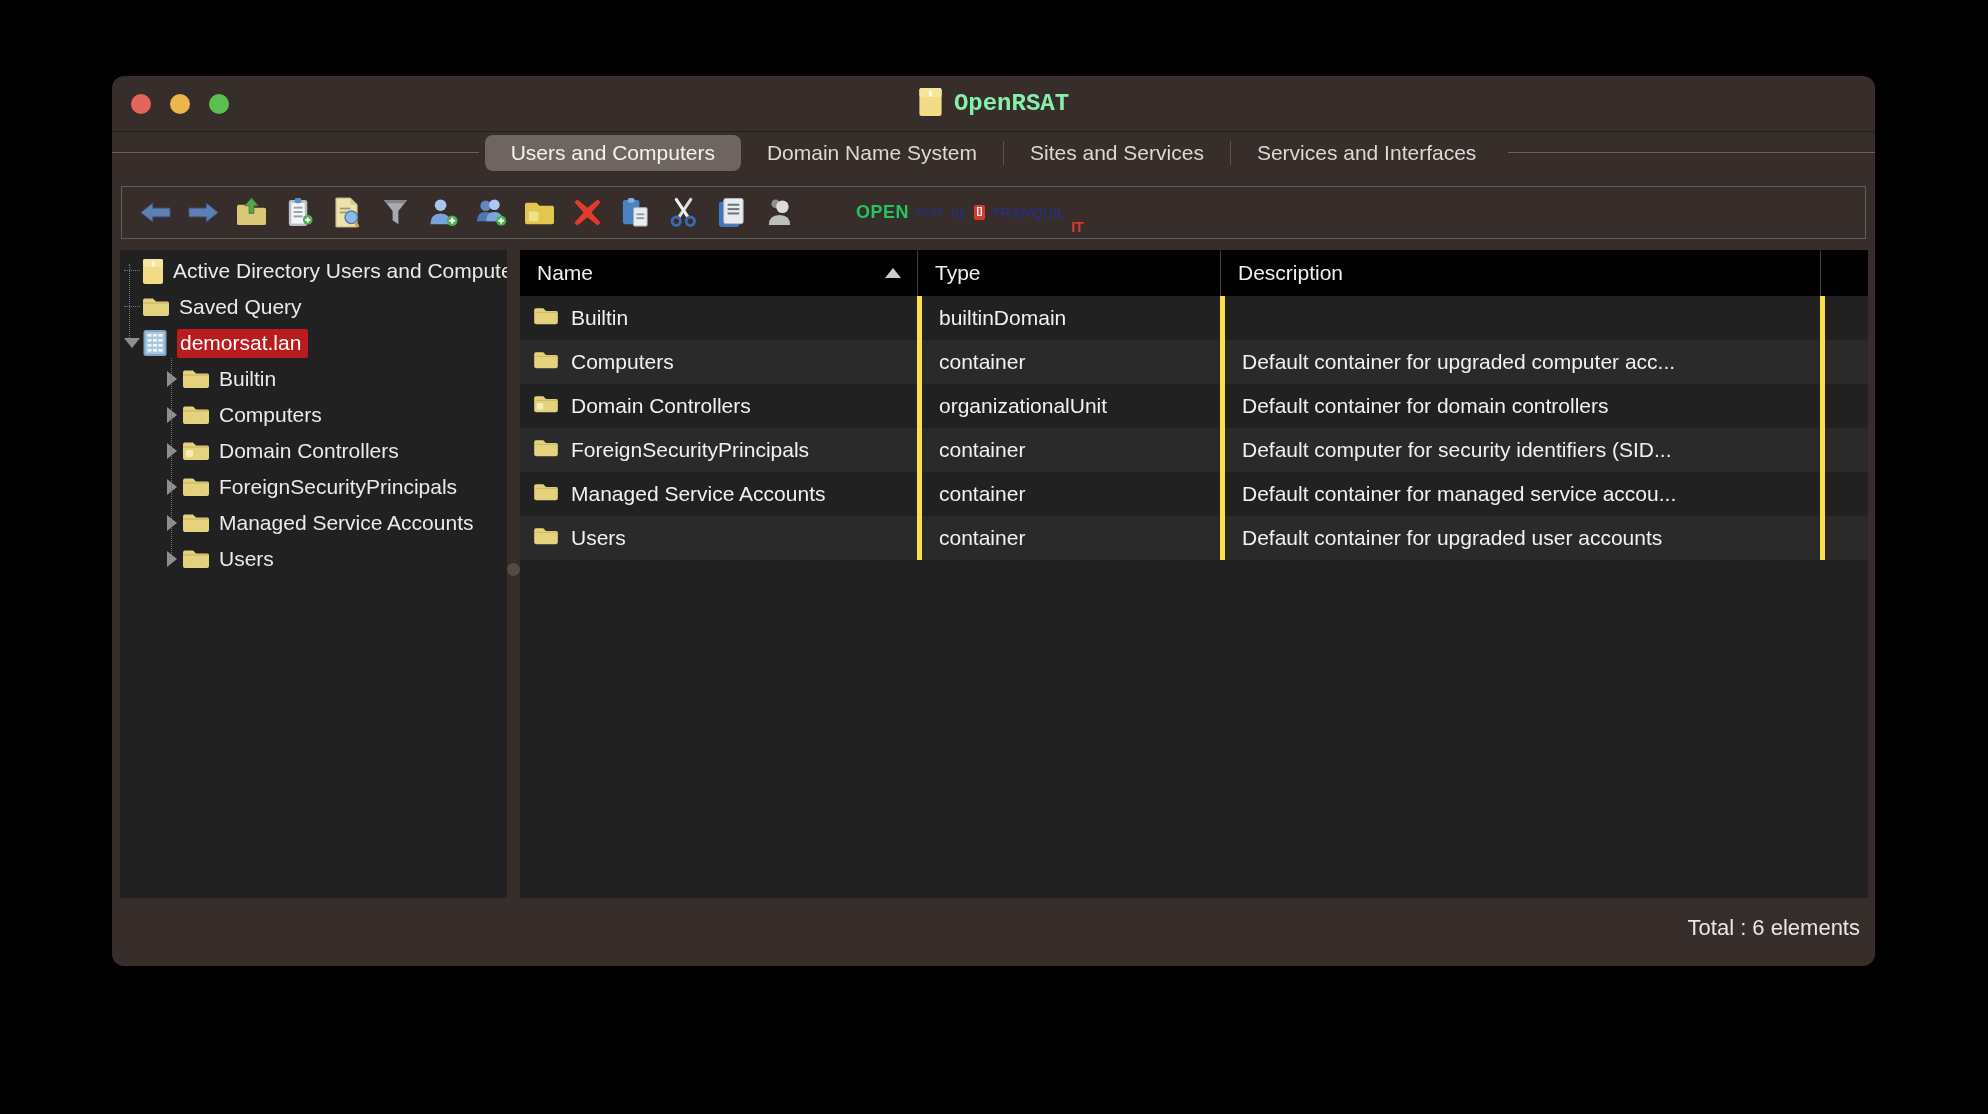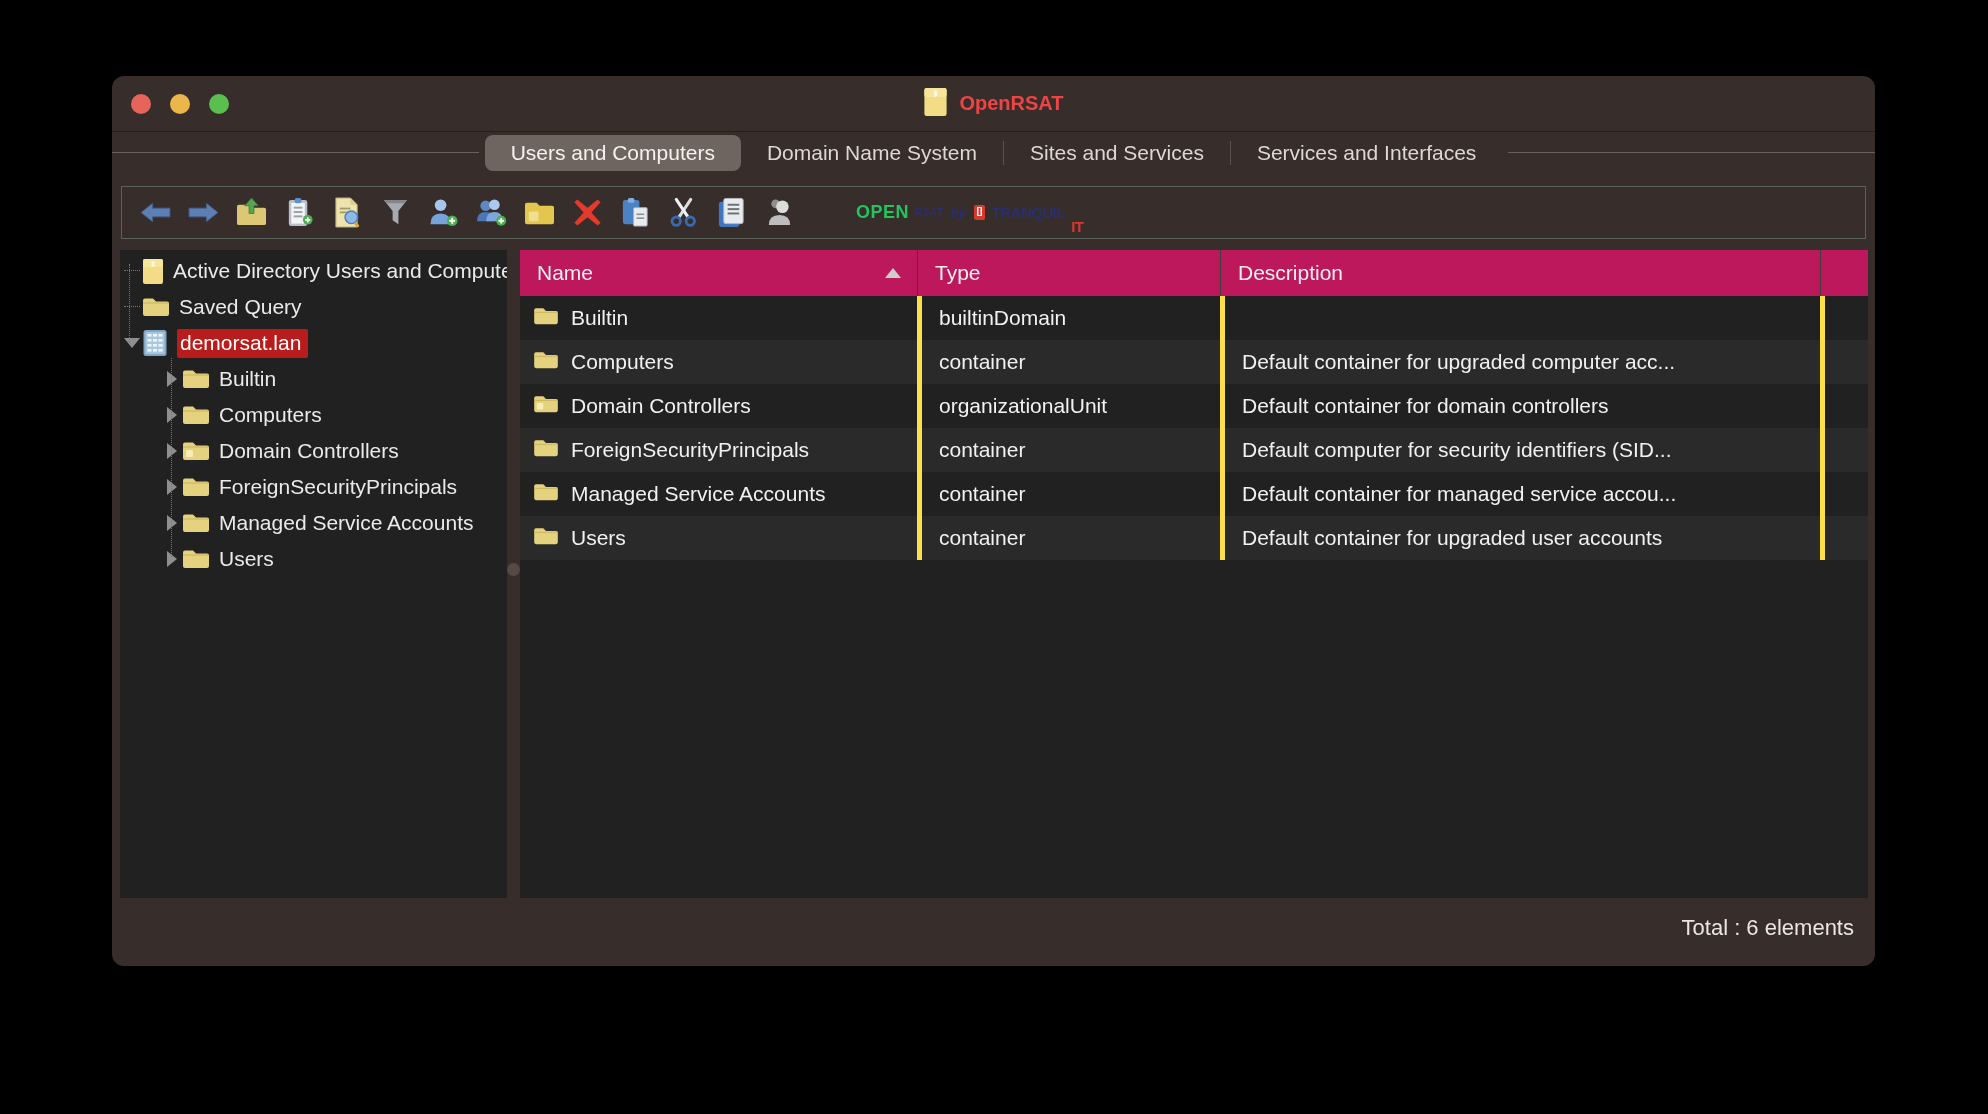--- a/index.html
+++ b/index.html
@@ -16,7 +16,7 @@
   .tl.yellow{background:#ecb64b;}
   .tl.green{background:#5bbf4f;}
   .title-center{position:absolute;inset:0;display:flex;align-items:center;justify-content:center;gap:11px;}
-  .title-text{font-size:20px;font-weight:bold;color:#ef4444;}
+  .title-text{font-size:24px;font-weight:bold;color:#86efac;font-family:Liberation Mono, monospace;}
 
   
   .tabbar{position:relative;height:42px;}

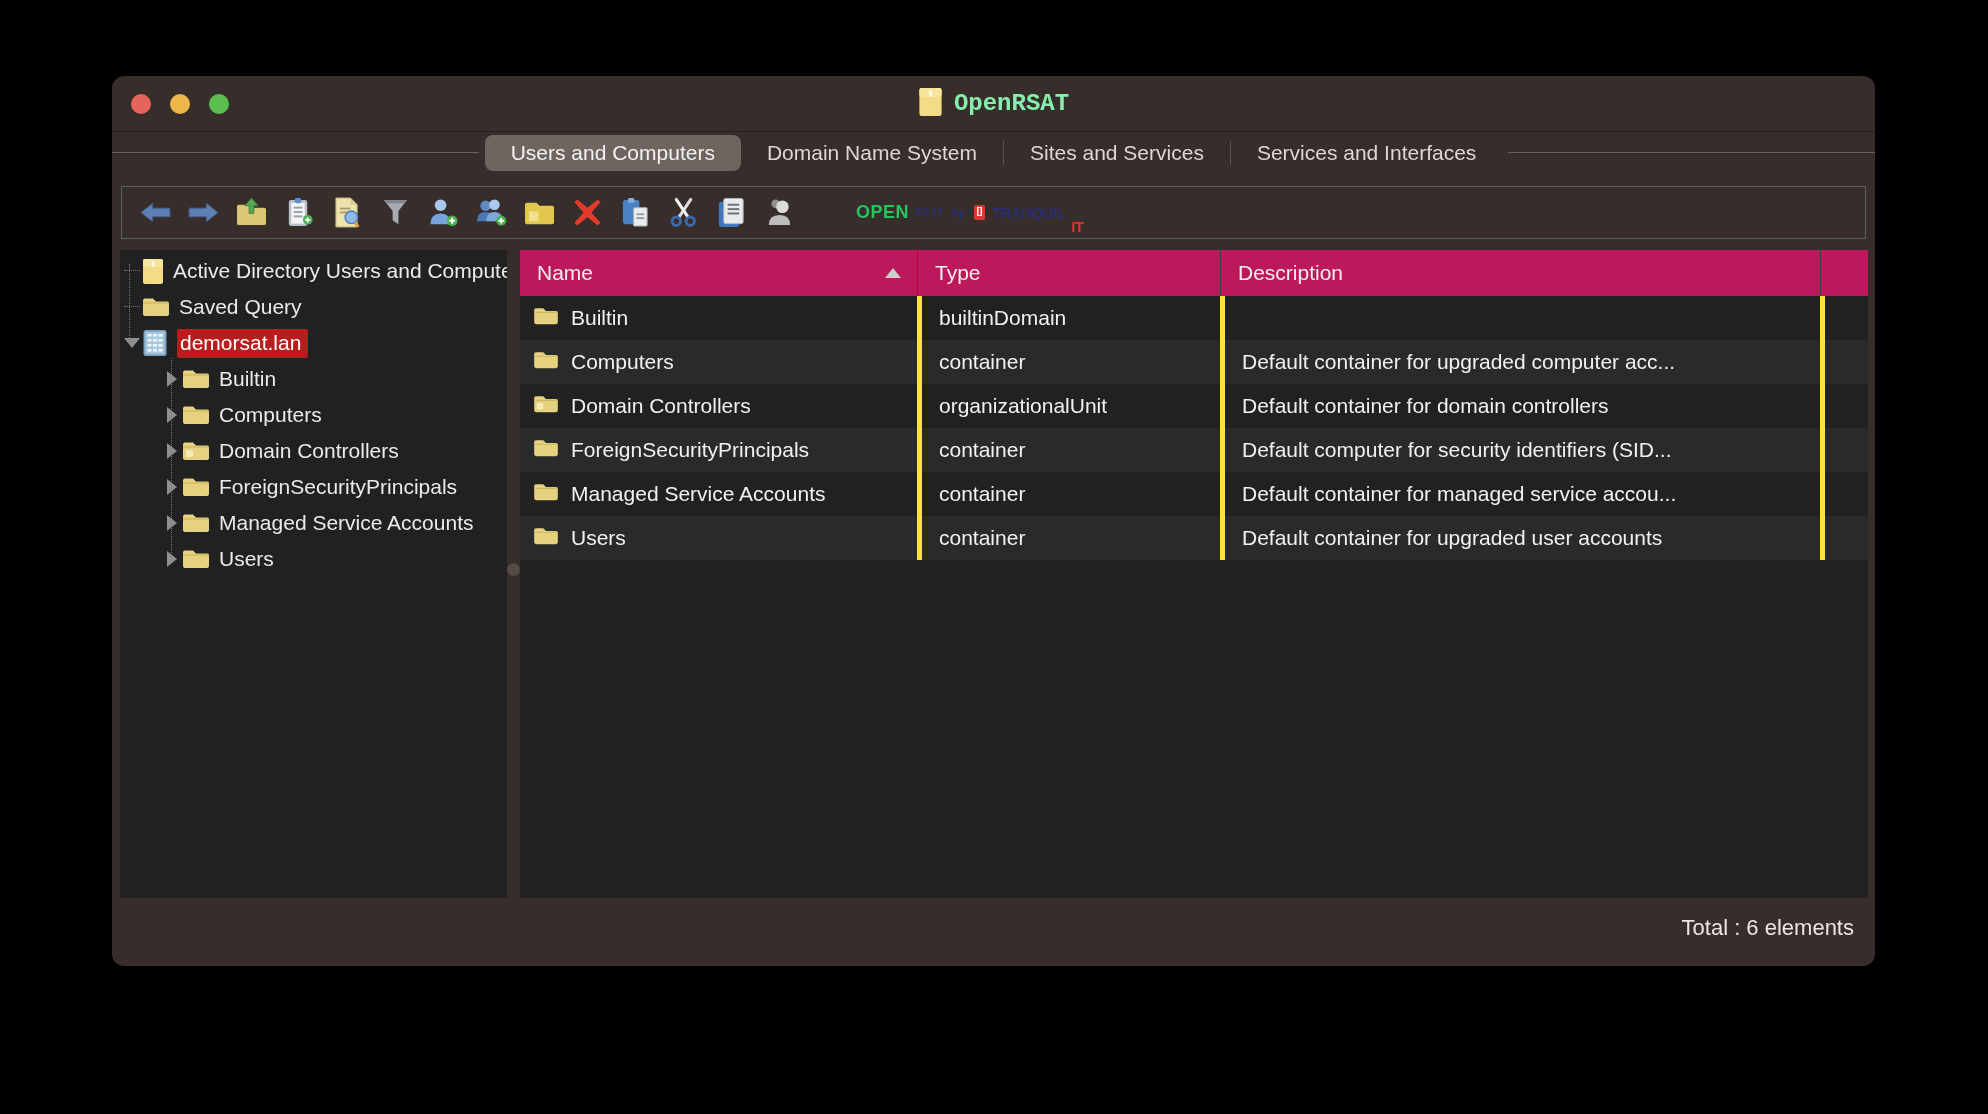--- a/index.html
+++ b/index.html
@@ -61,7 +61,7 @@
   .guide-v2{position:absolute;left:51px;top:108px;height:199px;border-left:1px dotted #777;}
 
   
-  .thead{display:flex;height:46px;background:#be185d;align-items:stretch;color:#f1efed;font-size:21px;flex:none;}
+  .thead{display:flex;height:46px;background:#000000;align-items:stretch;color:#f1efed;font-size:21px;flex:none;}
   .th{display:flex;align-items:center;box-sizing:border-box;padding-left:17px;}
   .th-name{width:397px;justify-content:space-between;padding-right:16px;}
   .th-type{width:303px;border-left:1px solid #3d3d3d;text-align:center;}

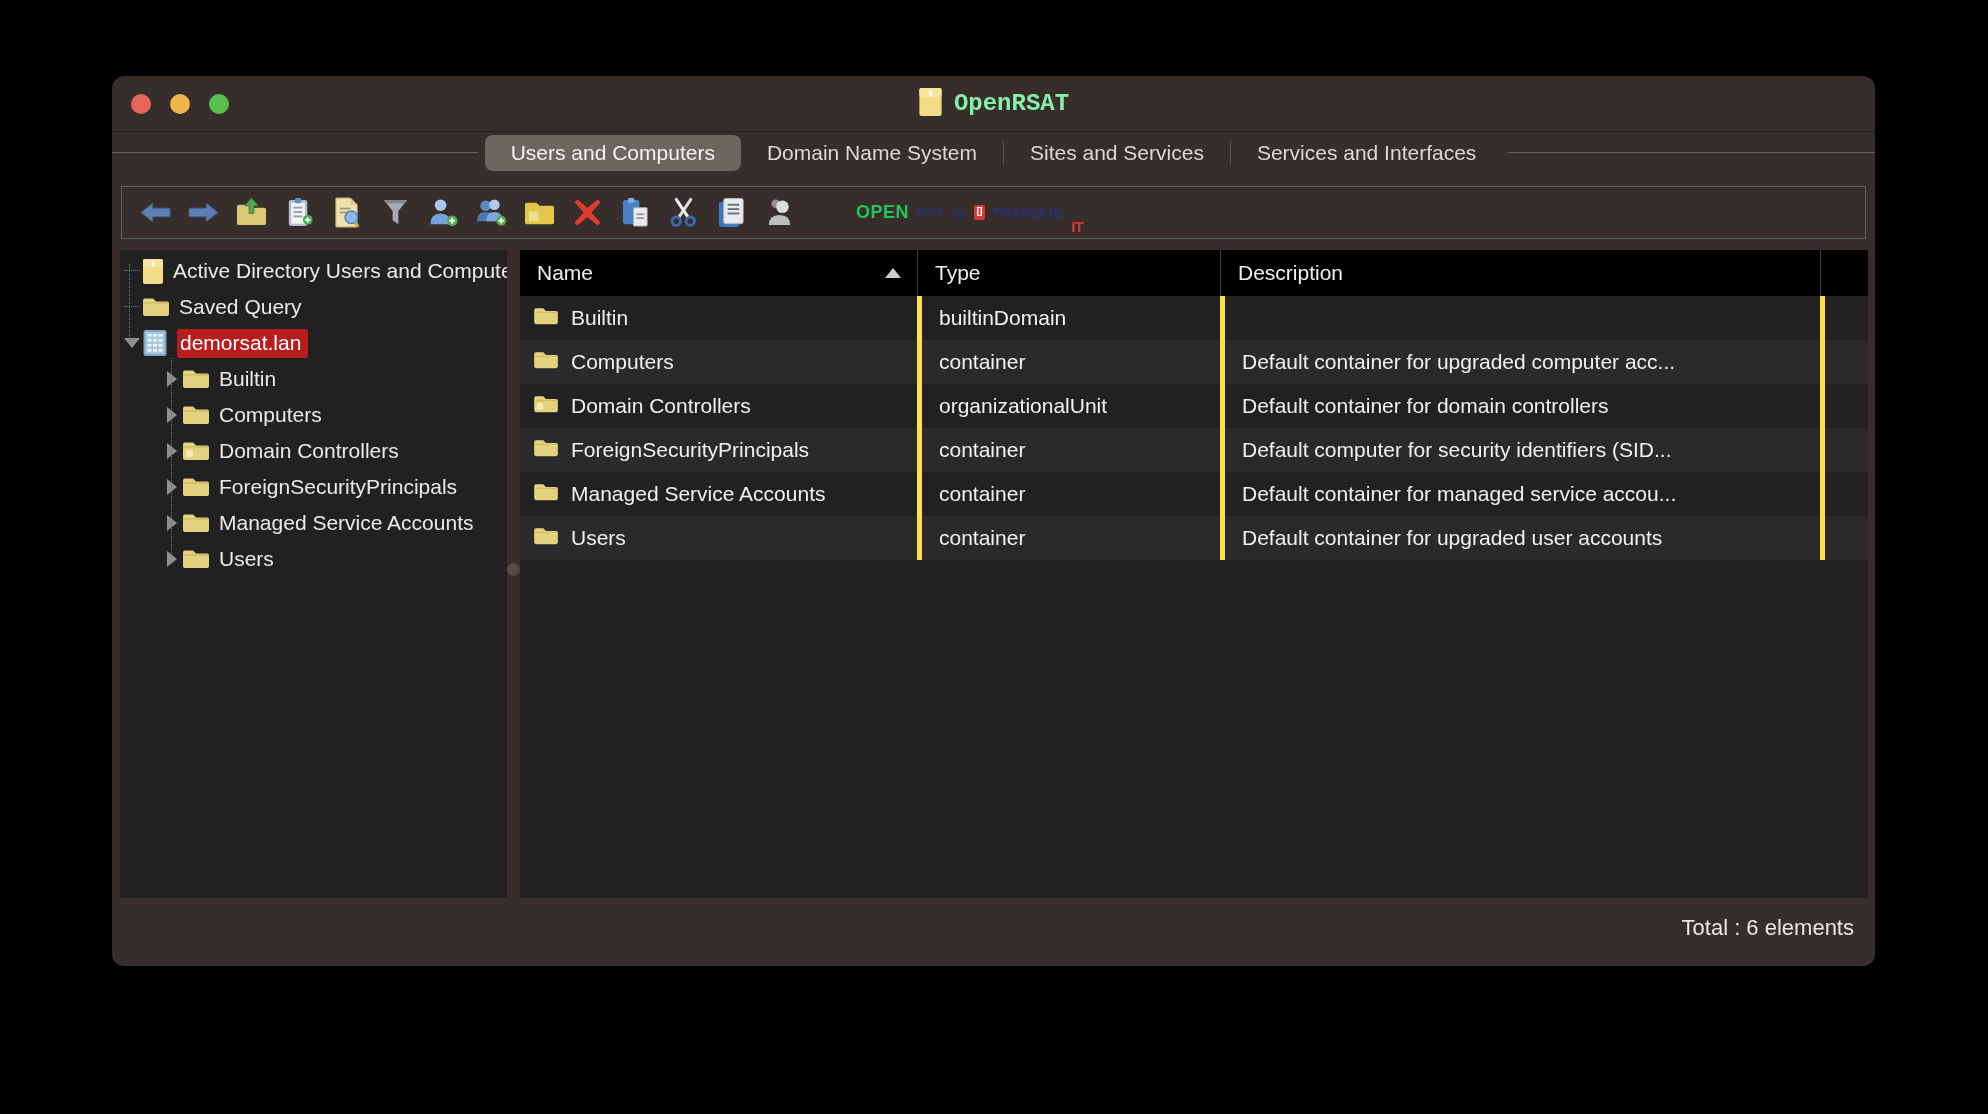--- a/index.html
+++ b/index.html
@@ -78,7 +78,7 @@
   .cell-fill{flex:1;}
 
   
-  .statusbar{height:60px;display:flex;align-items:center;justify-content:flex-end;padding-right:21px;
+  .statusbar{height:60px;display:flex;align-items:center;justify-content:flex-end;padding-right:15px;
              font-size:22px;color:#e9e6e3;}
 </style>
 </head>

